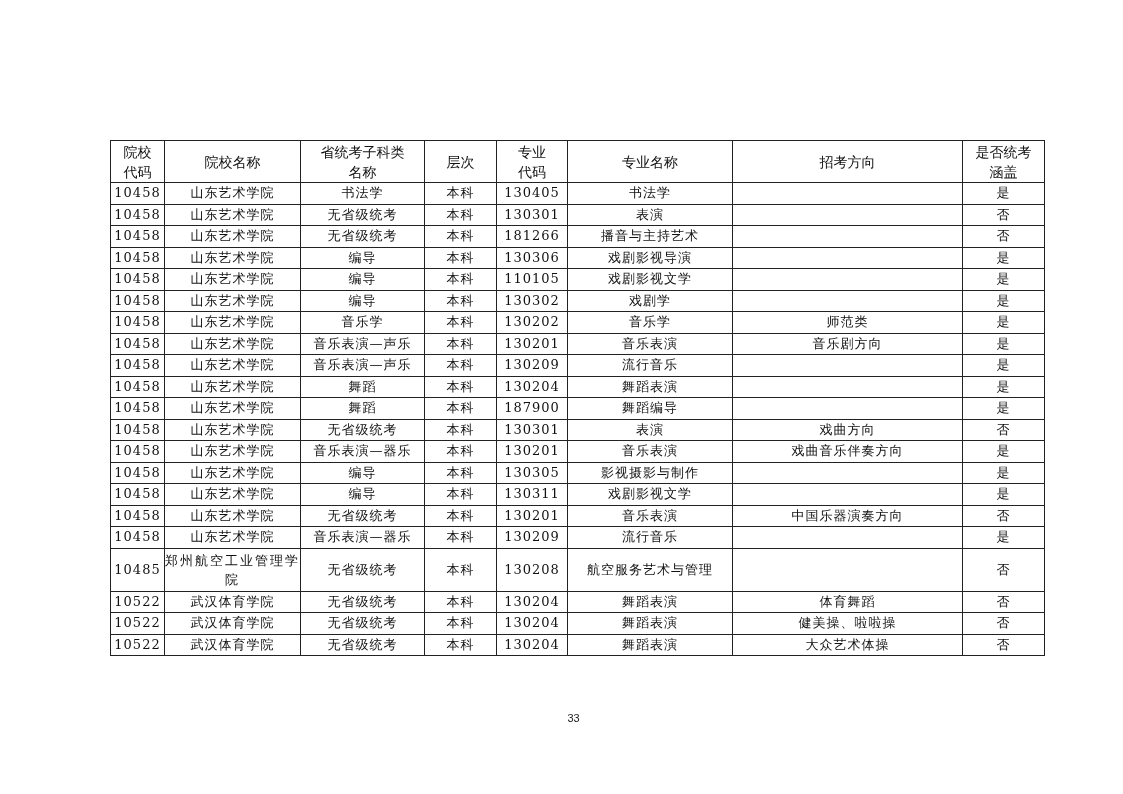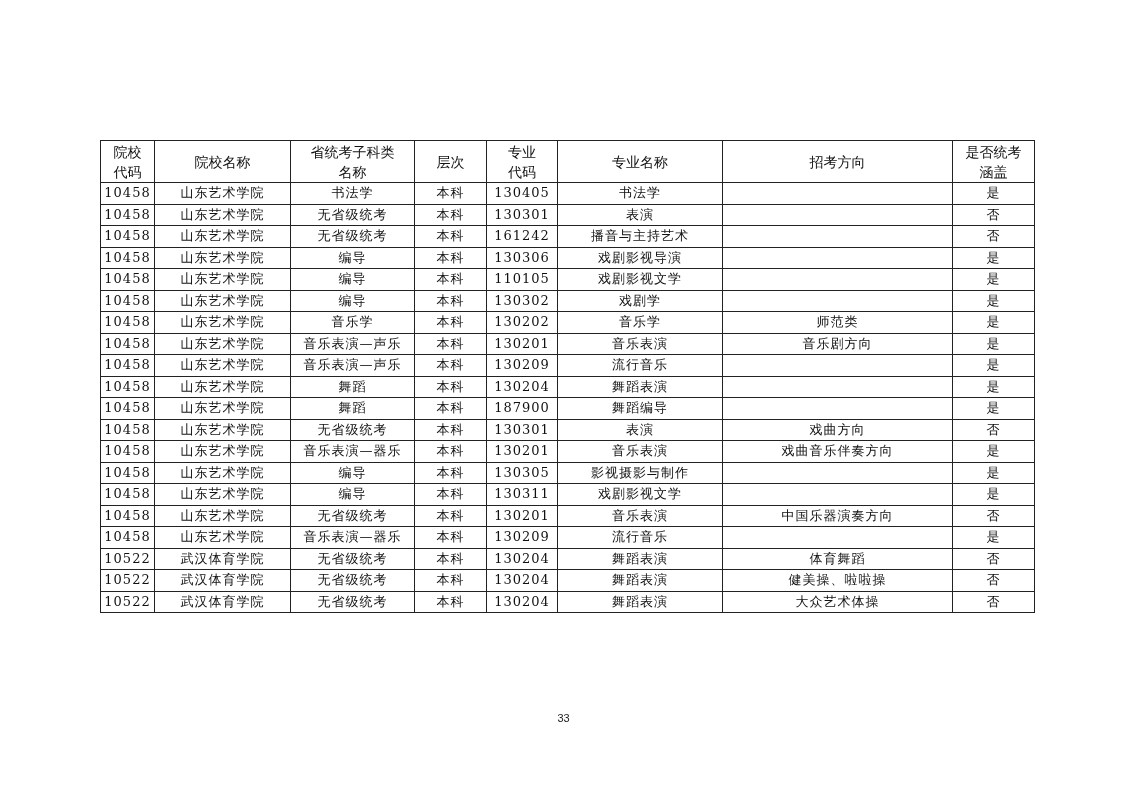--- a/index.html
+++ b/index.html
@@ -5,7 +5,7 @@
   html, body { margin: 0; padding: 0; background: #ffffff; }
   body { width: 1123px; height: 794px; position: relative; overflow: hidden;
          font-family: "DejaVu Serif", "Liberation Serif", serif; color: #111; }
-  .page { position: absolute; left: 2px; top: 0; width: 899px; height: 794px; background: #fff; }
+  .page { position: absolute; left: 12px; top: 0; width: 899px; height: 794px; background: #fff; }
   table.grid { position: absolute; left: 98px; top: 140px; width: 934px;
                border-collapse: collapse; table-layout: fixed; }
   table.grid th, table.grid td { border: 1px solid #222; text-align: center; vertical-align: middle;

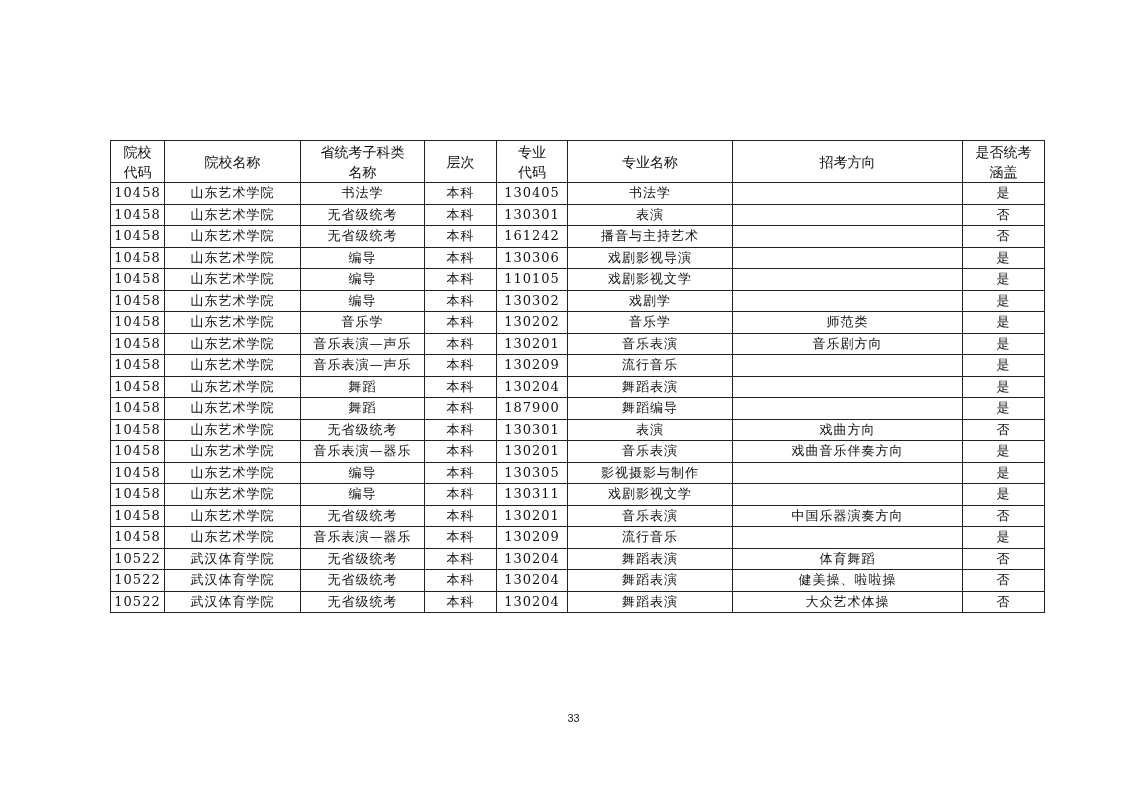--- a/index.html
+++ b/index.html
@@ -70,7 +70,7 @@
           <td>山东艺术学院</td>
           <td>无省级统考</td>
           <td>本科</td>
-          <td>161242</td>
+          <td>181266</td>
           <td>播音与主持艺术</td>
           <td></td>
           <td>否</td>

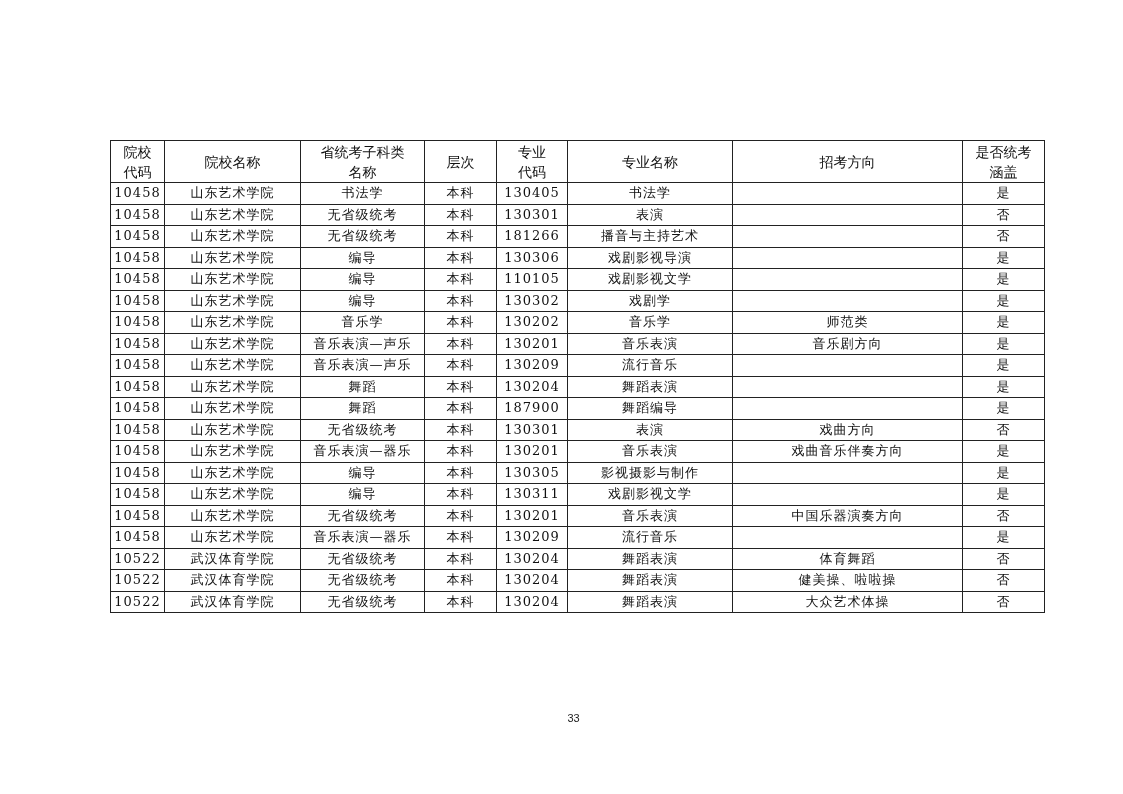--- a/index.html
+++ b/index.html
@@ -215,6 +215,16 @@
           <td></td>
           <td>是</td>
         </tr>
+        <tr class="tall">
+          <td>10485</td>
+          <td style="letter-spacing: 2px;">郑州航空工业管理学院</td>
+          <td>无省级统考</td>
+          <td>本科</td>
+          <td>130208</td>
+          <td>航空服务艺术与管理</td>
+          <td></td>
+          <td>否</td>
+        </tr>
         <tr>
           <td>10522</td>
           <td>武汉体育学院</td>

